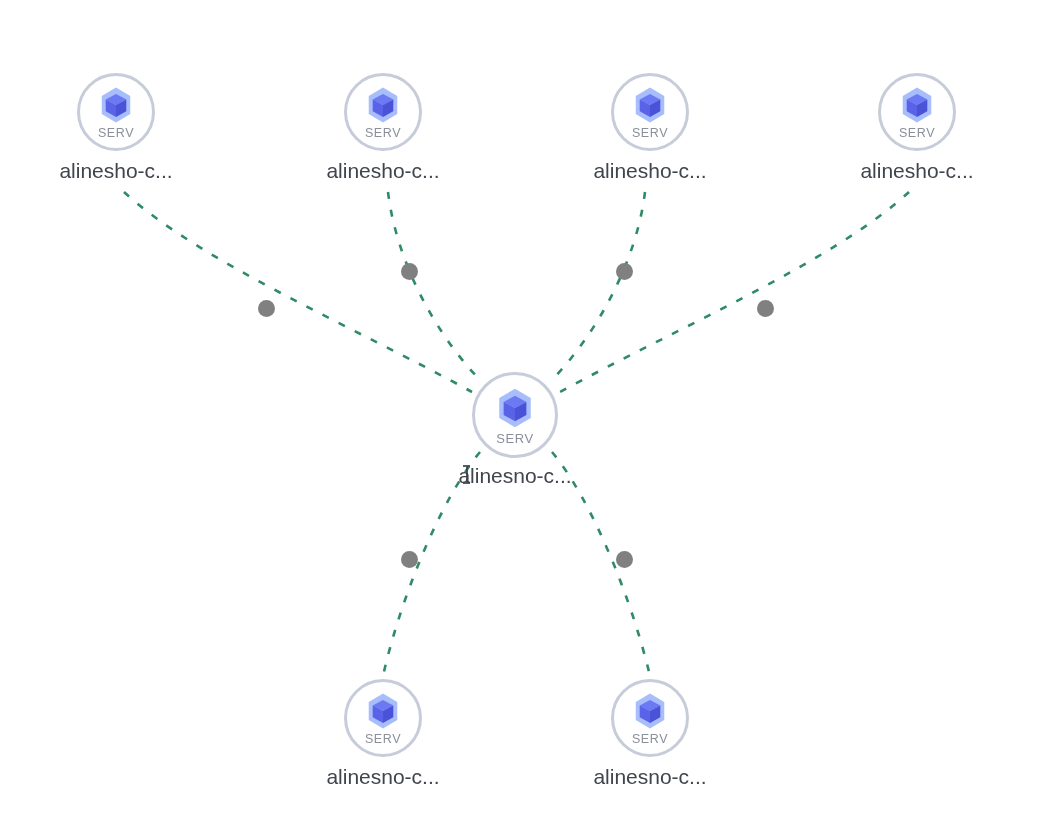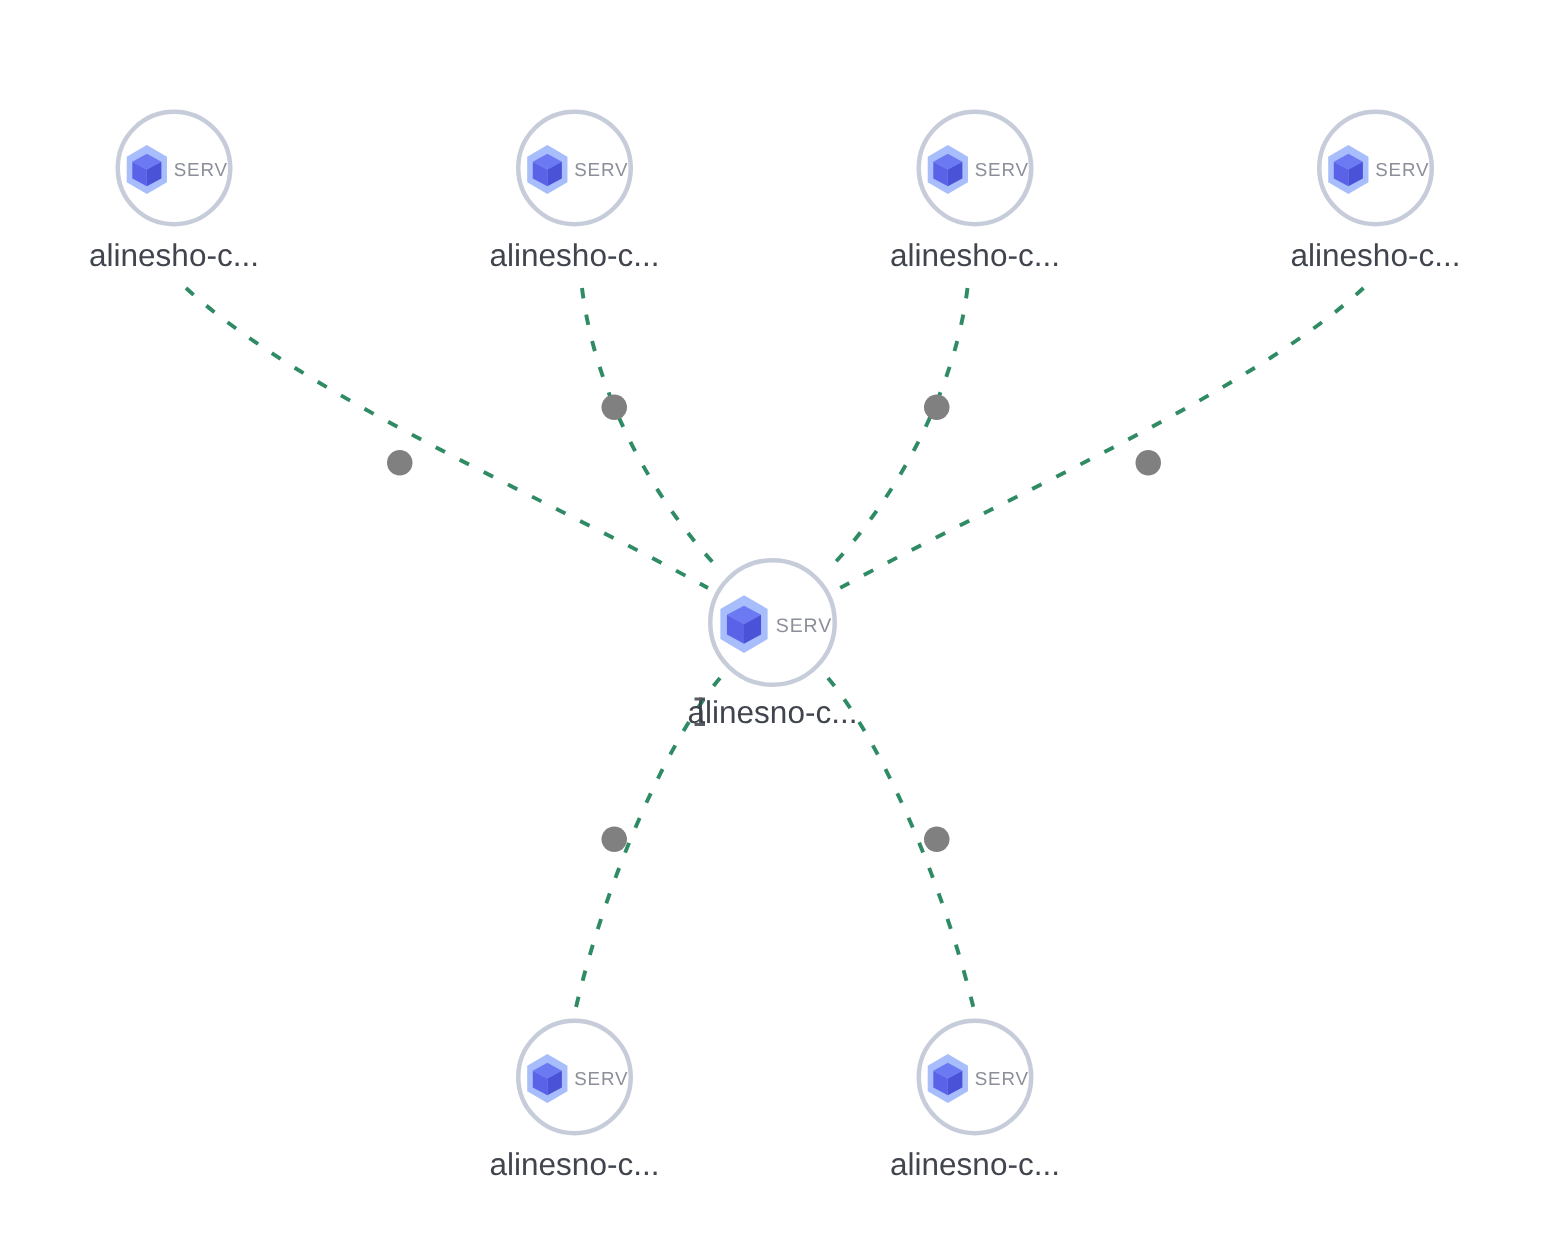--- a/index.html
+++ b/index.html
@@ -49,7 +49,7 @@
     box-sizing: border-box;
     border: 3px solid #c6ccd9;
     display: flex;
-    flex-direction: row;
+    flex-direction: column;
     align-items: center;
     justify-content: center;
   }

